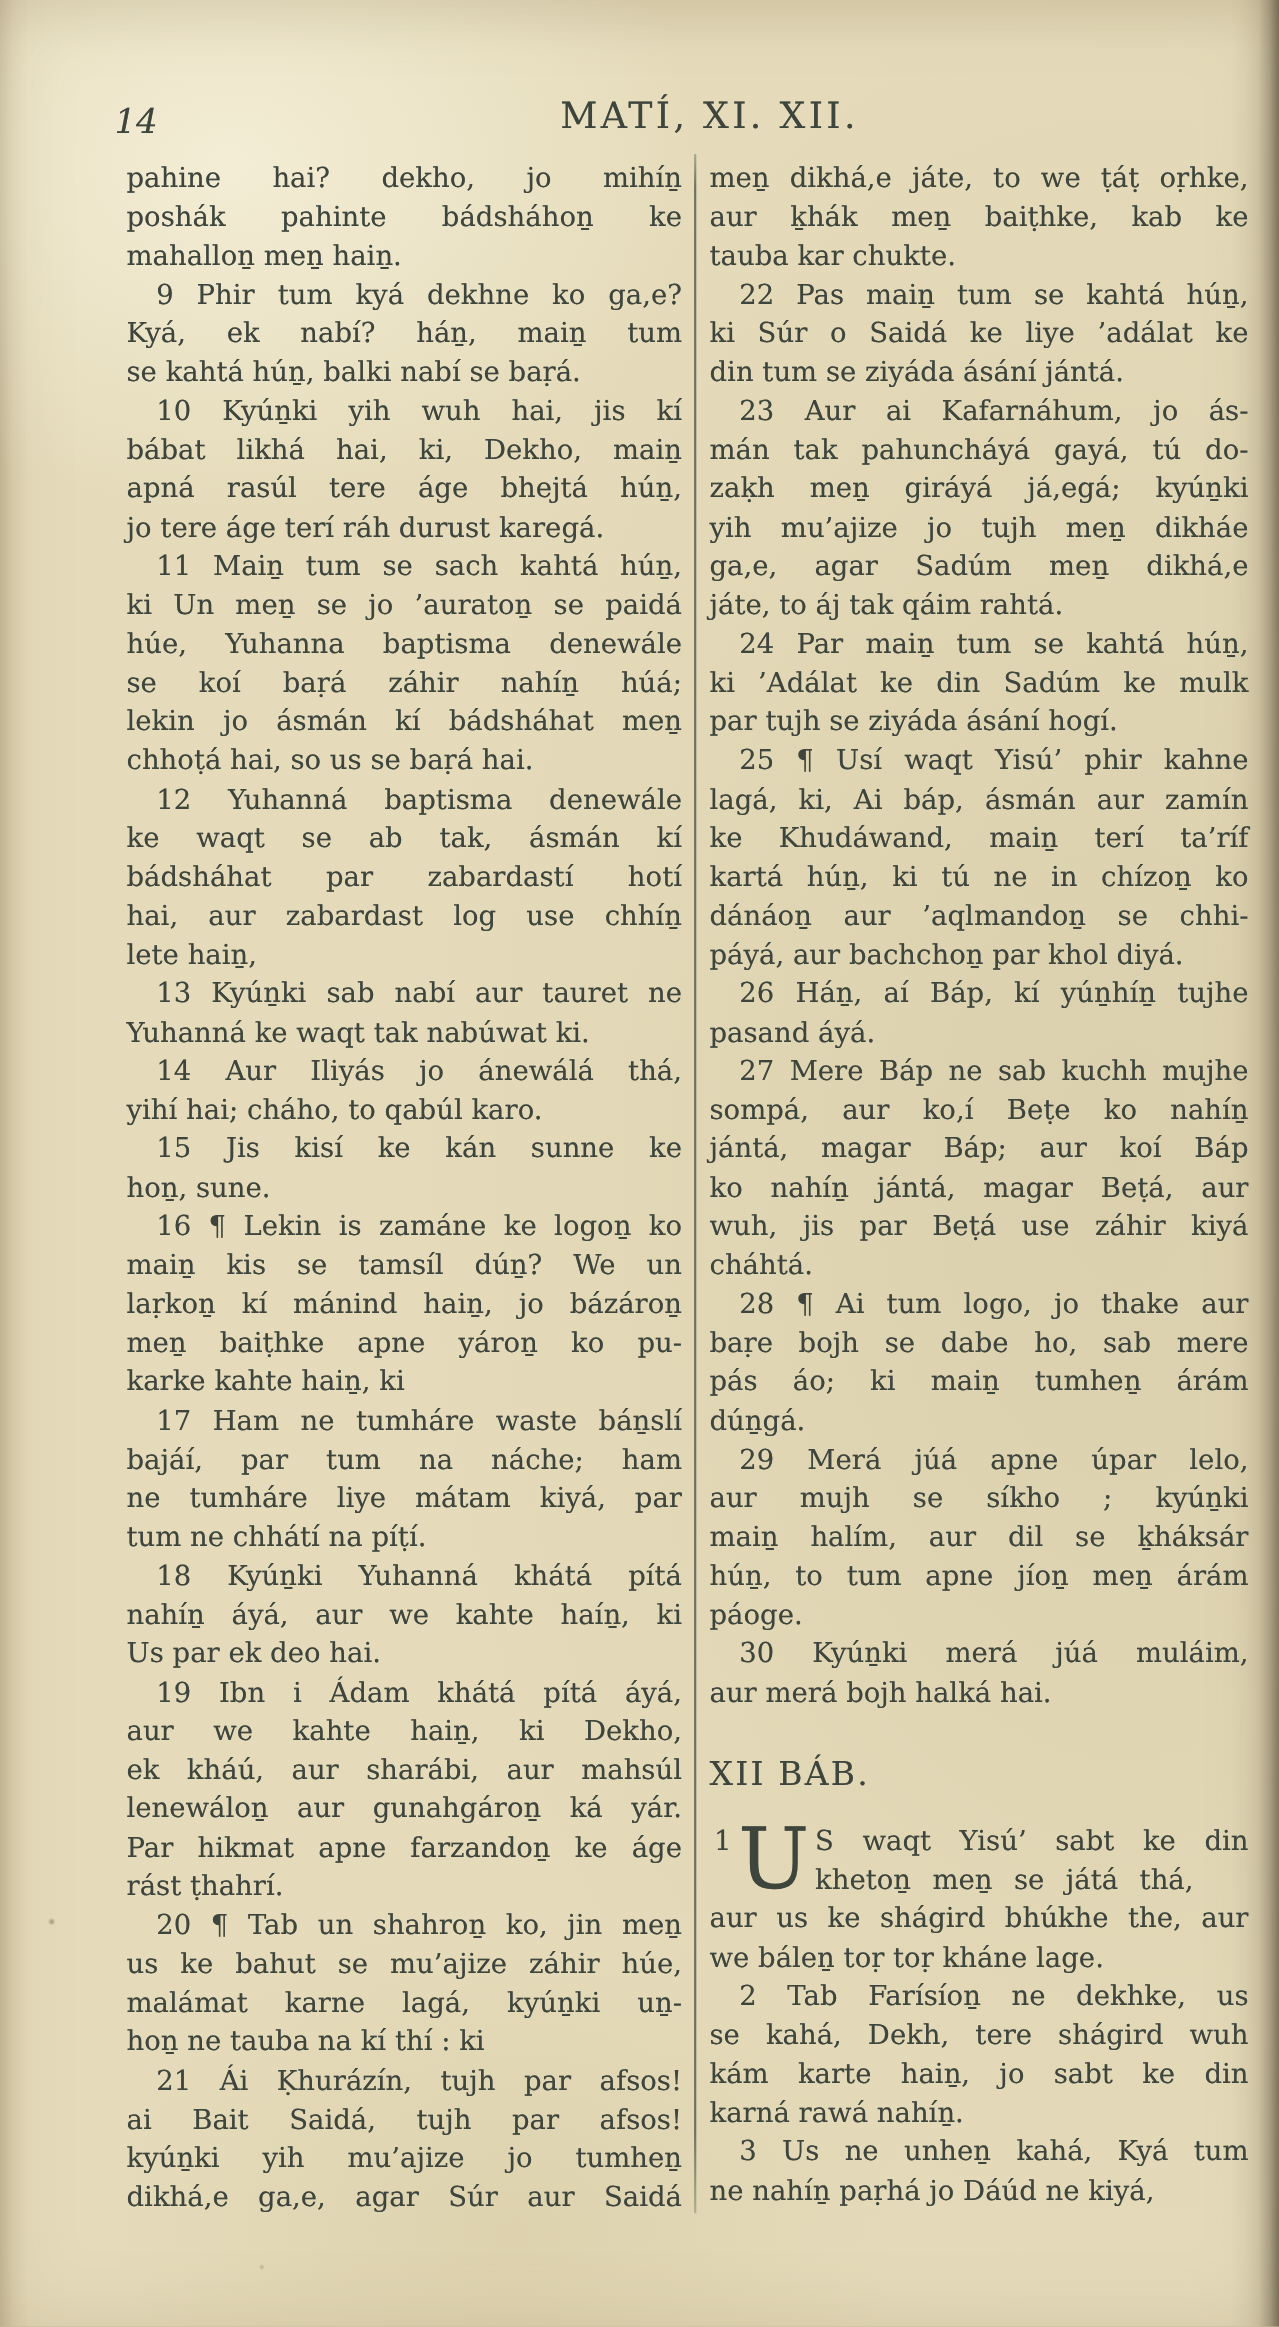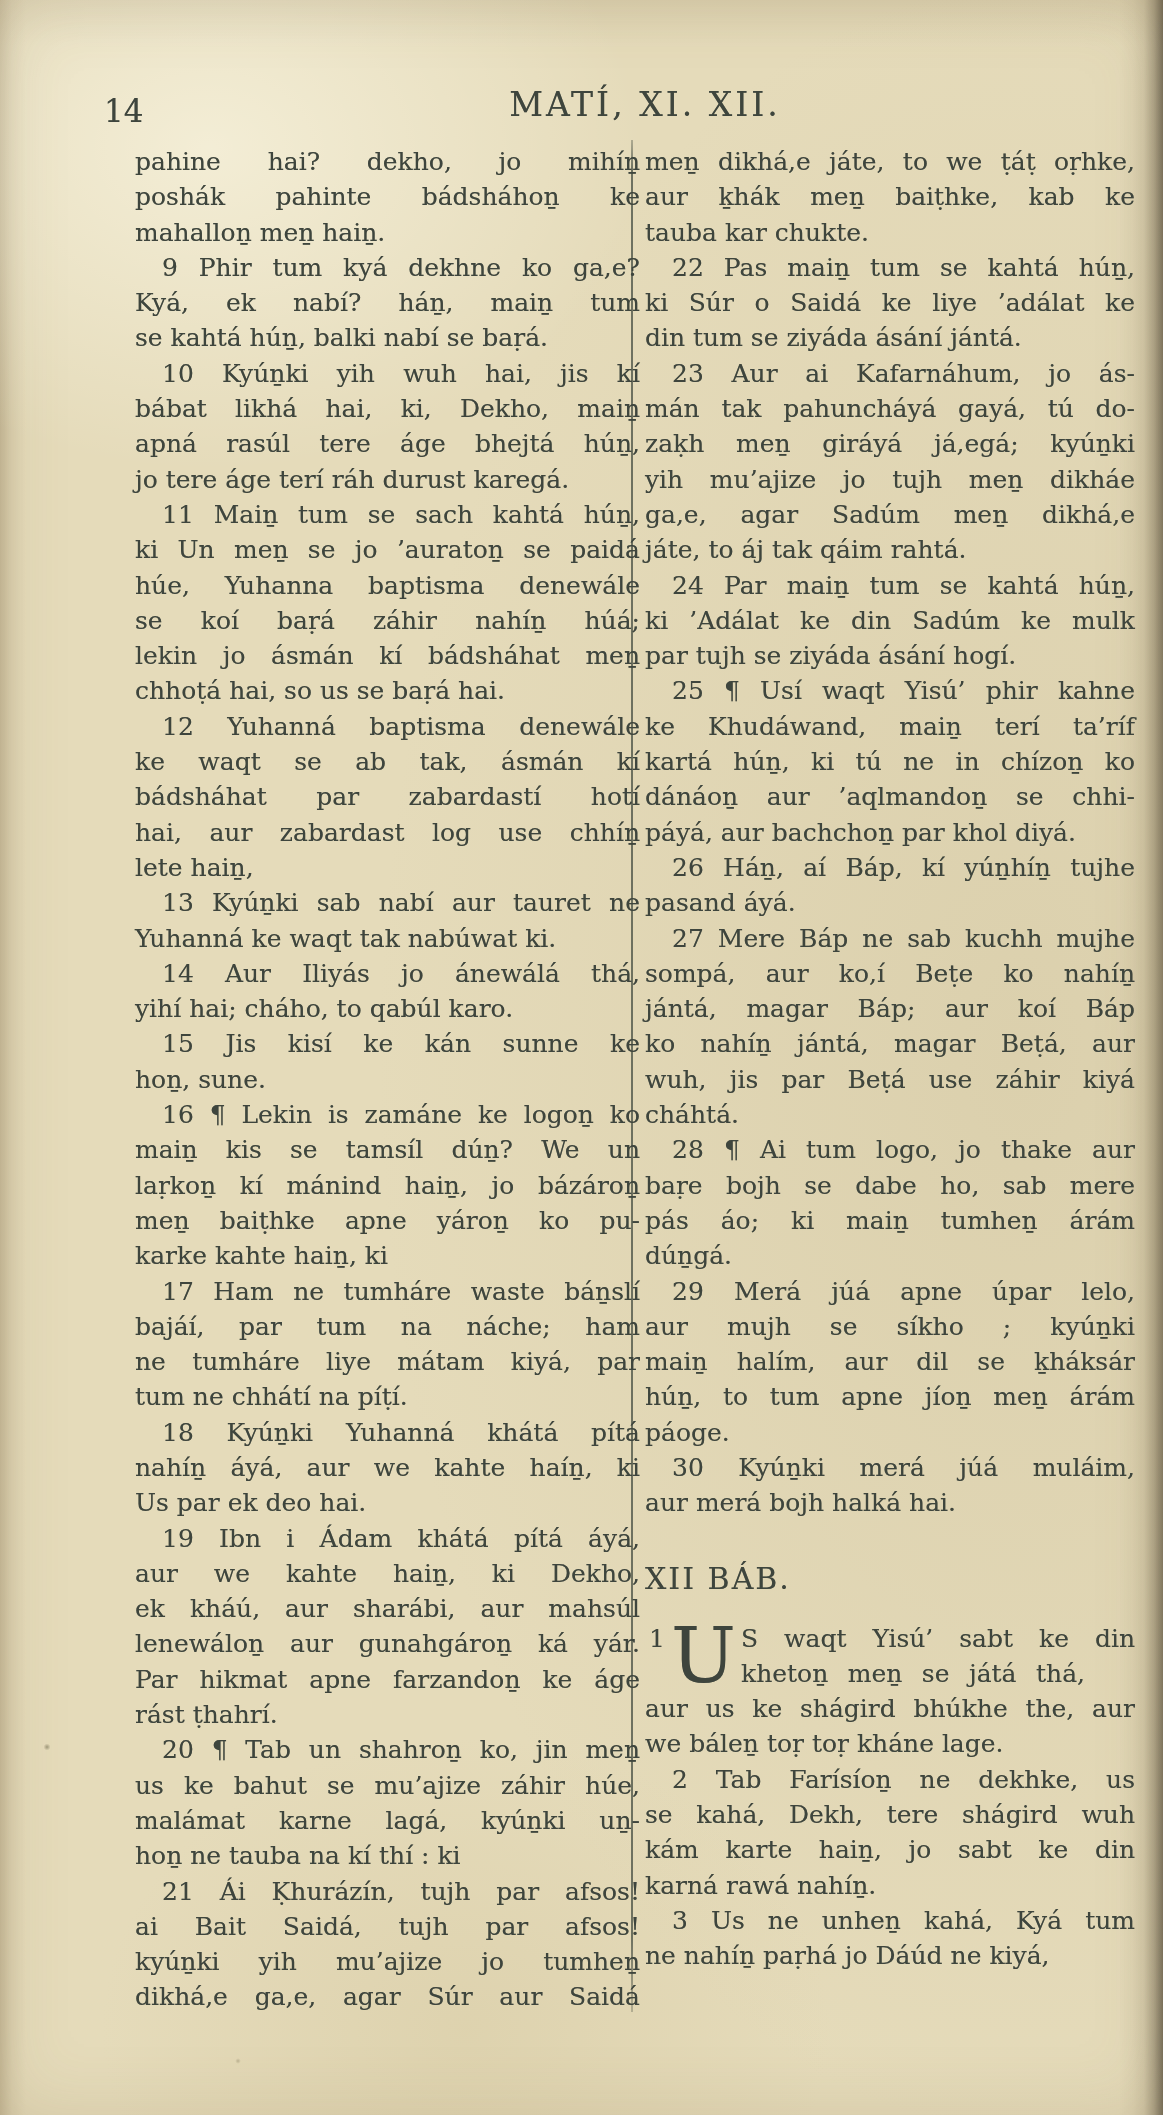--- a/index.html
+++ b/index.html
@@ -32,6 +32,7 @@
   #page-number{
     position:absolute;top:95px;left:104px;font-size:31px;line-height:32px;
     text-shadow:0 0 0.6px rgba(62,69,61,0.55);
+    font-style:italic;
   }
   #column-divider{
     position:absolute;left:631px;top:140px;width:2px;height:1872px;

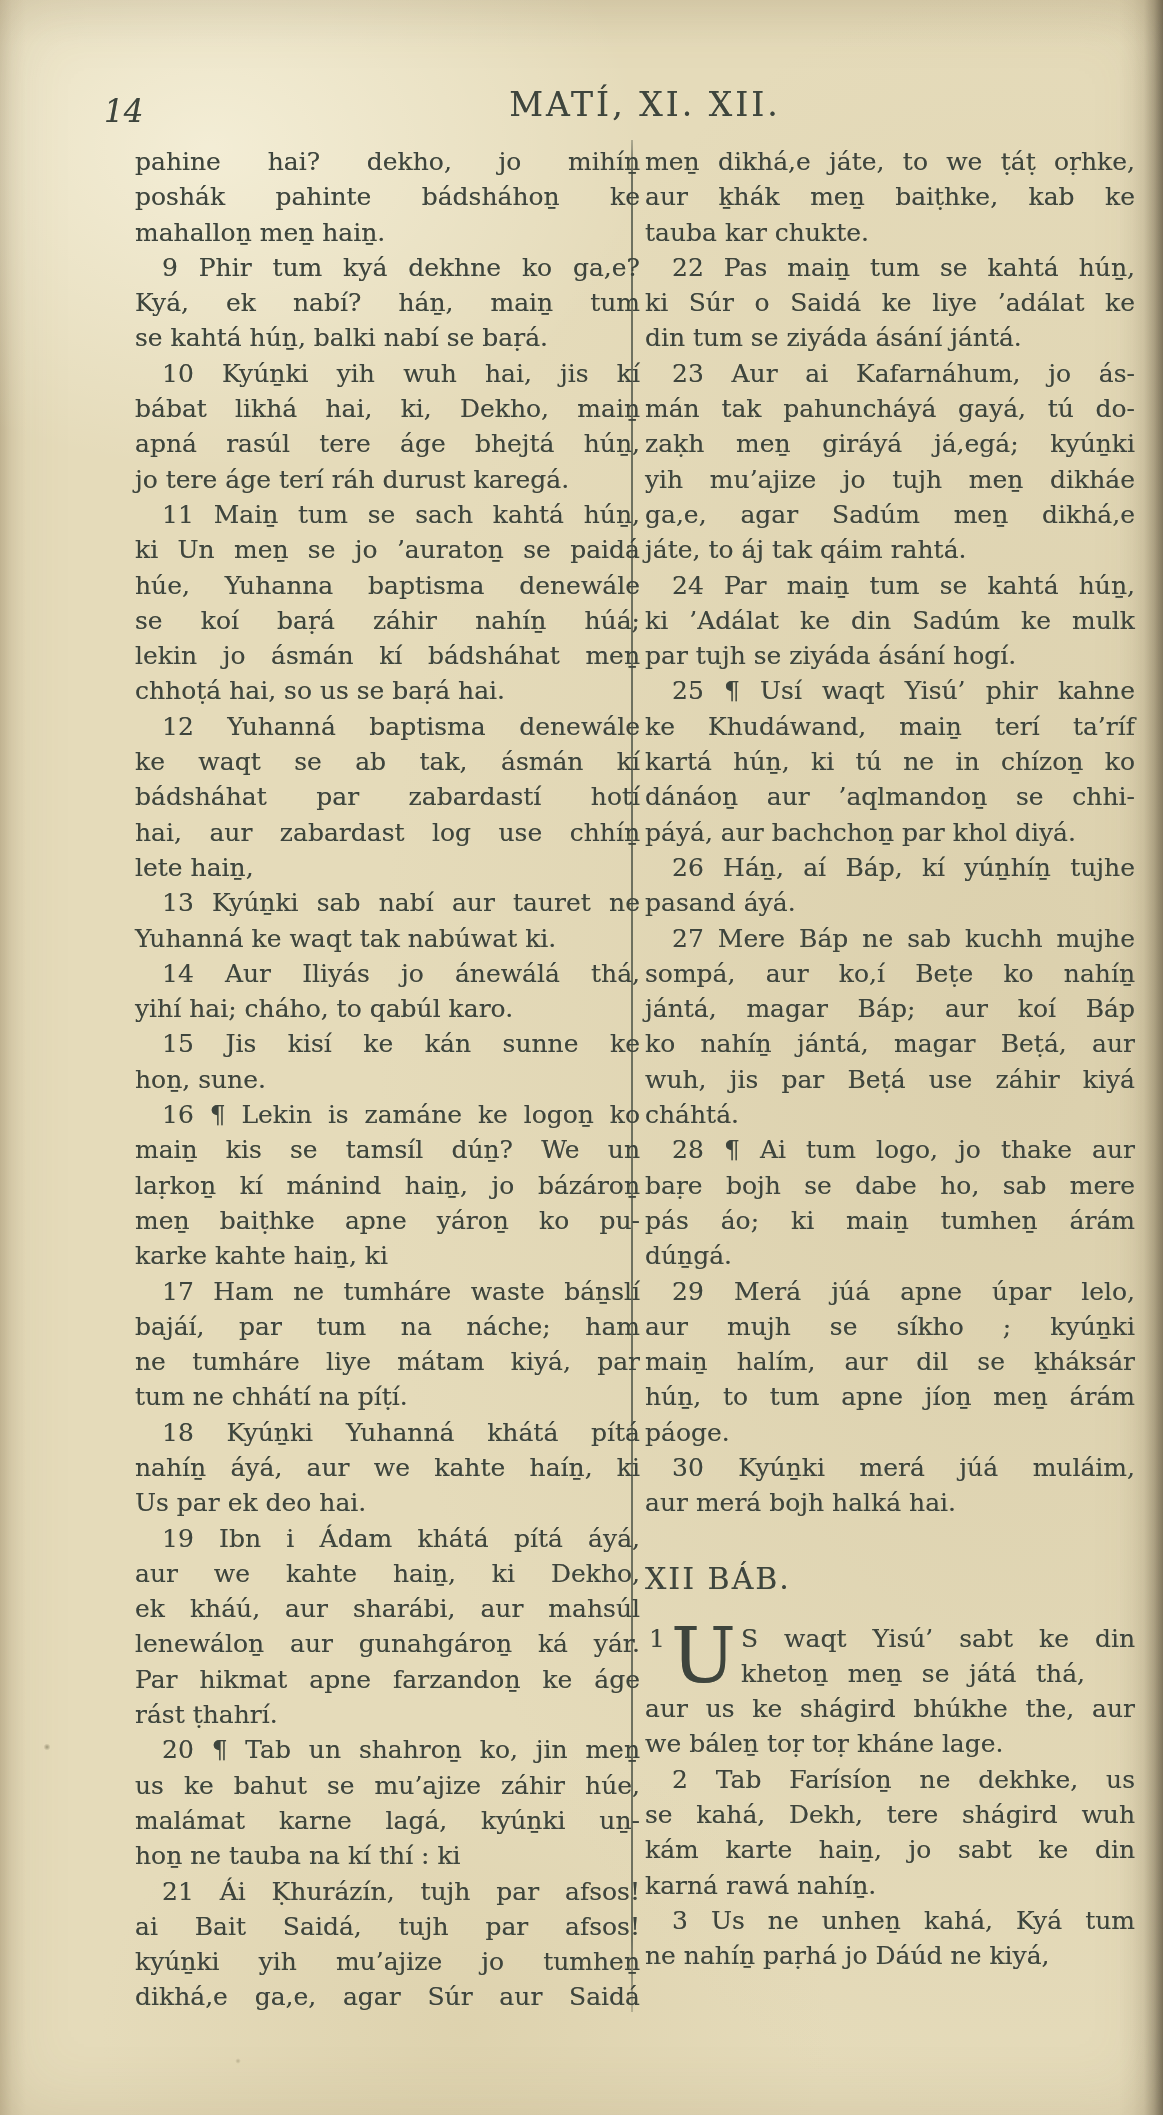--- a/index.html
+++ b/index.html
@@ -43,7 +43,7 @@
     font-size:25px;line-height:35.3px;
     text-shadow:0 0 0.6px rgba(62,69,61,0.5);
   }
-  #col-left{left:115px;width:505px;margin-left:20px;}
+  #col-left{left:115px;width:505px;}
   #col-right{left:645px;width:490px;}
   .line{
     height:35.3px;

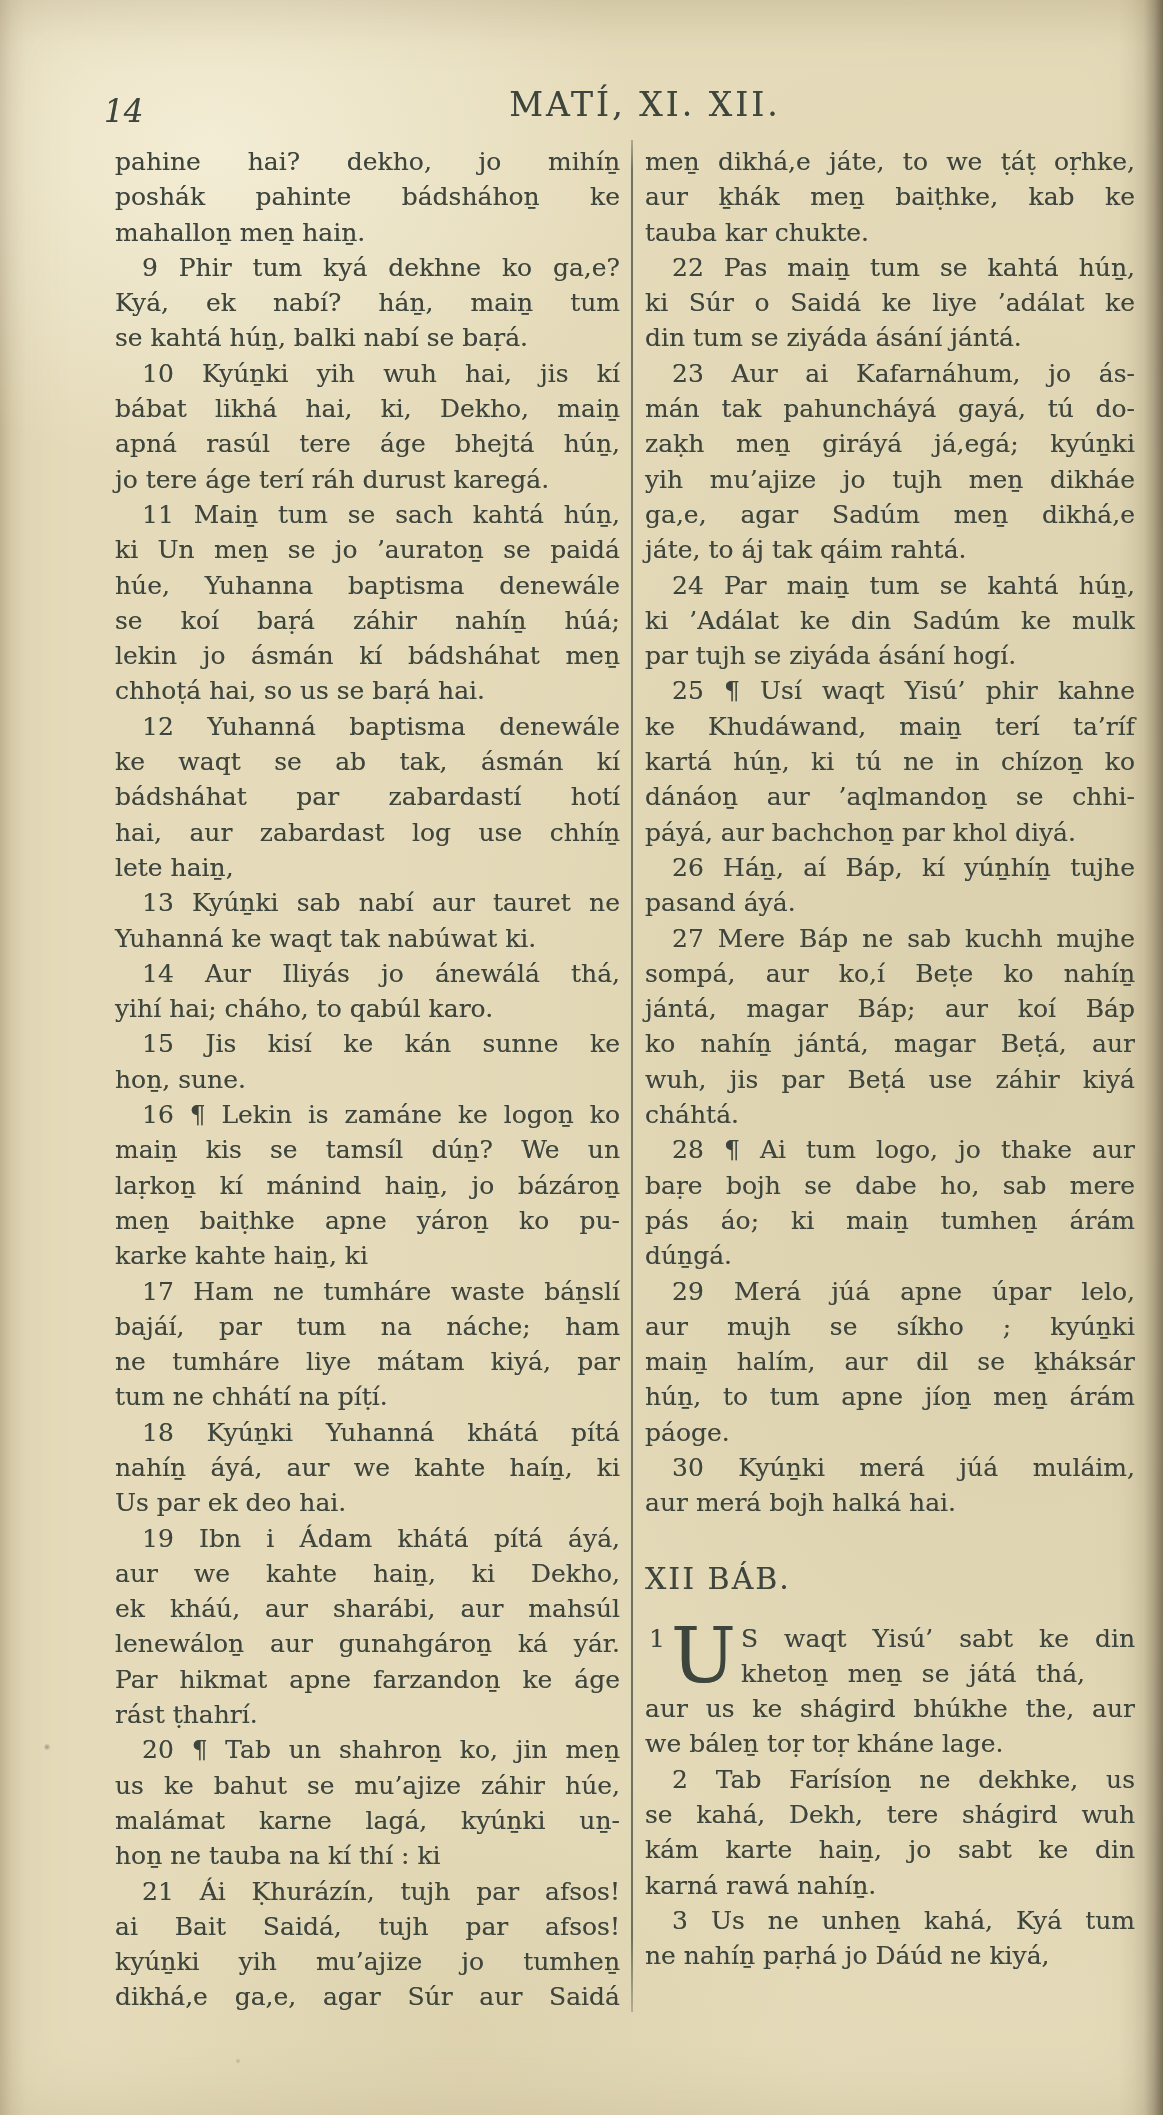--- a/index.html
+++ b/index.html
@@ -146,6 +146,7 @@
       <div class="line">ki ’Adálat ke din Sadúm ke mulk</div>
       <div class="line end">par tujh se ziyáda ásání hogí.</div>
       <div class="line pstart">25 ¶ Usí waqt Yisú’ phir kahne</div>
+      <div class="line">lagá, ki, Ai báp, ásmán aur zamín</div>
       <div class="line">ke Khudáwand, maiṉ terí ta’ríf</div>
       <div class="line">kartá húṉ, ki tú ne in chízoṉ ko</div>
       <div class="line">dánáoṉ aur ’aqlmandoṉ se chhi-</div>

